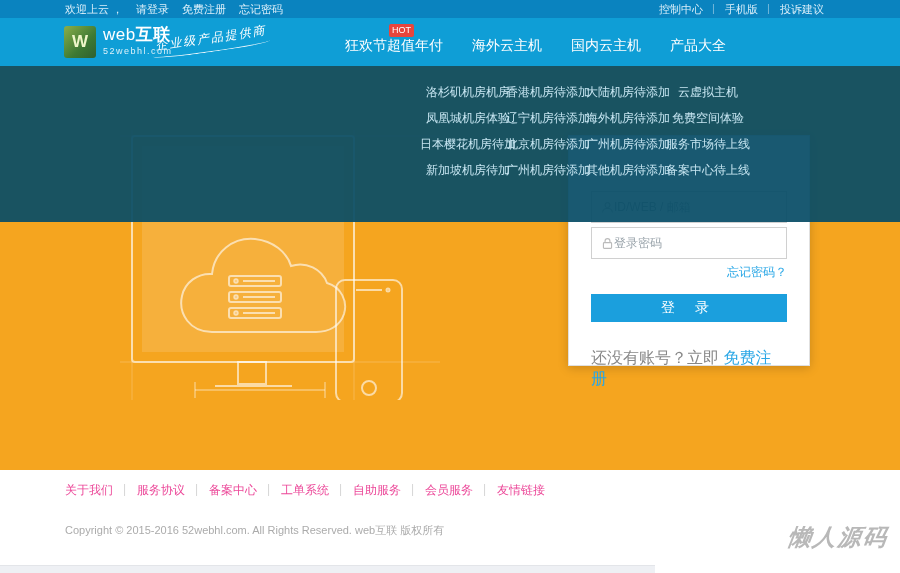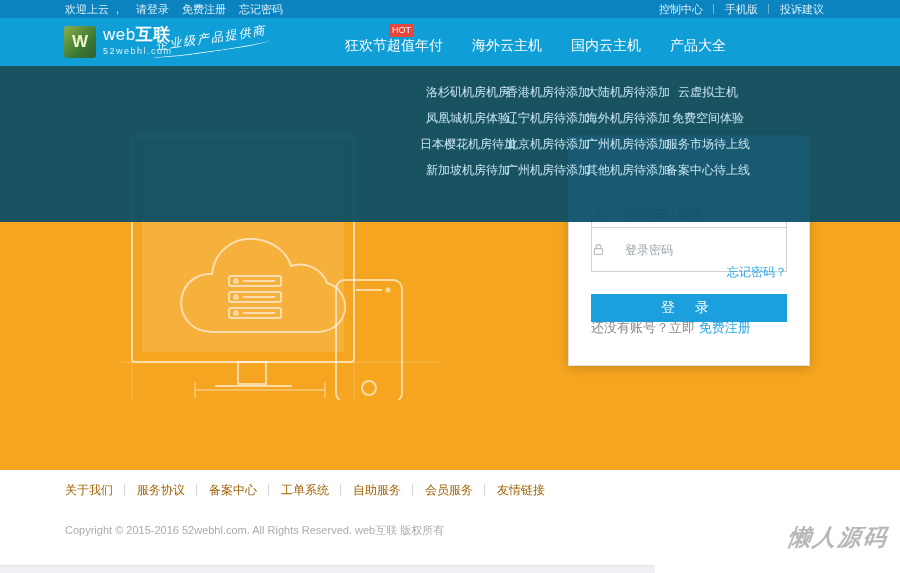--- a/index.html
+++ b/index.html
@@ -42,8 +42,8 @@
   .login-card { position:absolute; left:568px; top:69px; width:242px; height:231px; background:#fff;
                 border:1px solid #e0e0e0; box-shadow:0 2px 10px rgba(0,0,0,.18); z-index:2; }
   .lc-row { position:absolute; left:22px; right:22px; }
-  .lc-input { display:flex; align-items:center; gap:20px; height:45px; border:1px solid #d0d0d0;
-              background:#fff; padding-left:0; }
+  .lc-input { display:flex; align-items:center; gap:0; height:32px; border:1px solid #d0d0d0;
+              background:#fff; padding-left:9px; }
   .lc-input input { border:0; outline:none; flex:1; font-size:12px; color:#555; min-width:0;
                     font-family:"Liberation Sans","DejaVu Sans",sans-serif; }
   .lc-input input::placeholder { color:#9aa4ab; }

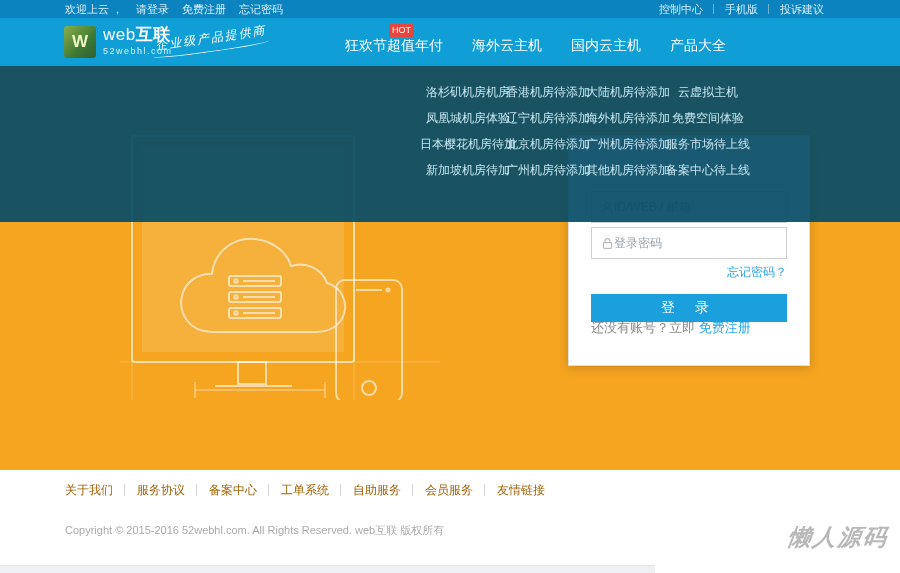--- a/index.html
+++ b/index.html
@@ -53,7 +53,7 @@
   .lc-btn { top:158px; }
   .lc-btn button { width:100%; height:28px; background:#1b9fdd; border:0; color:#fff; font-size:14px;
                    letter-spacing:8px; cursor:pointer; font-family:inherit; }
-  .lc-reg { top:183px; font-size:13px; color:#888; }
+  .lc-reg { top:212px; font-size:16px; color:#888; }
   .lc-reg a { color:#2aa7e6; text-decoration:none; cursor:pointer; }
 
   

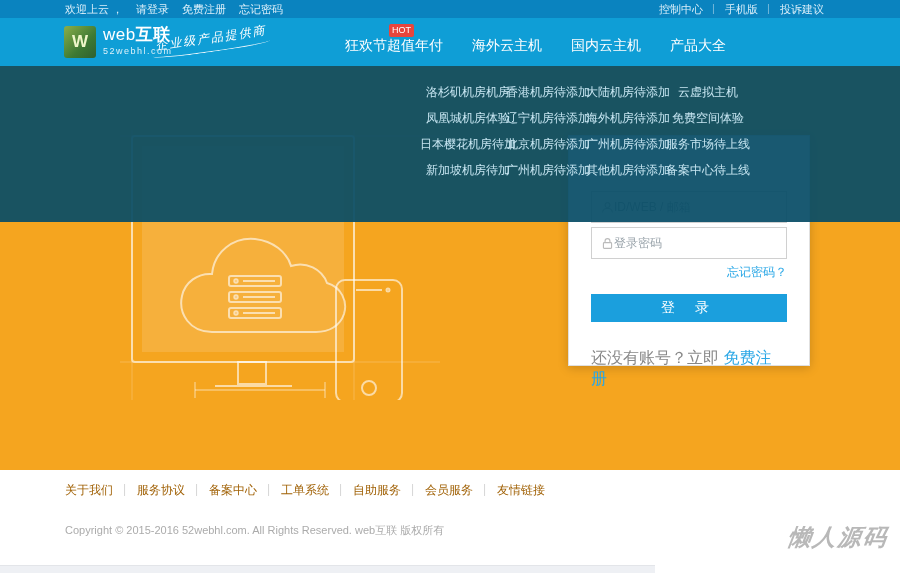--- a/index.html
+++ b/index.html
@@ -66,7 +66,7 @@
 
   
   .footer { position:relative; height:103px; background:#fff; }
-  .f-links { position:absolute; left:65px; top:12px; display:flex; align-items:center; font-size:12px; color:#a16207; }
+  .f-links { position:absolute; left:65px; top:12px; display:flex; align-items:center; font-size:12px; color:#ec4899; }
   .f-link { padding:0 12px; position:relative; cursor:pointer; }
   .f-link:first-child { padding-left:0; }
   .f-link + .f-link::before { content:"|"; position:absolute; left:-2px; color:#d5d5d5; }

